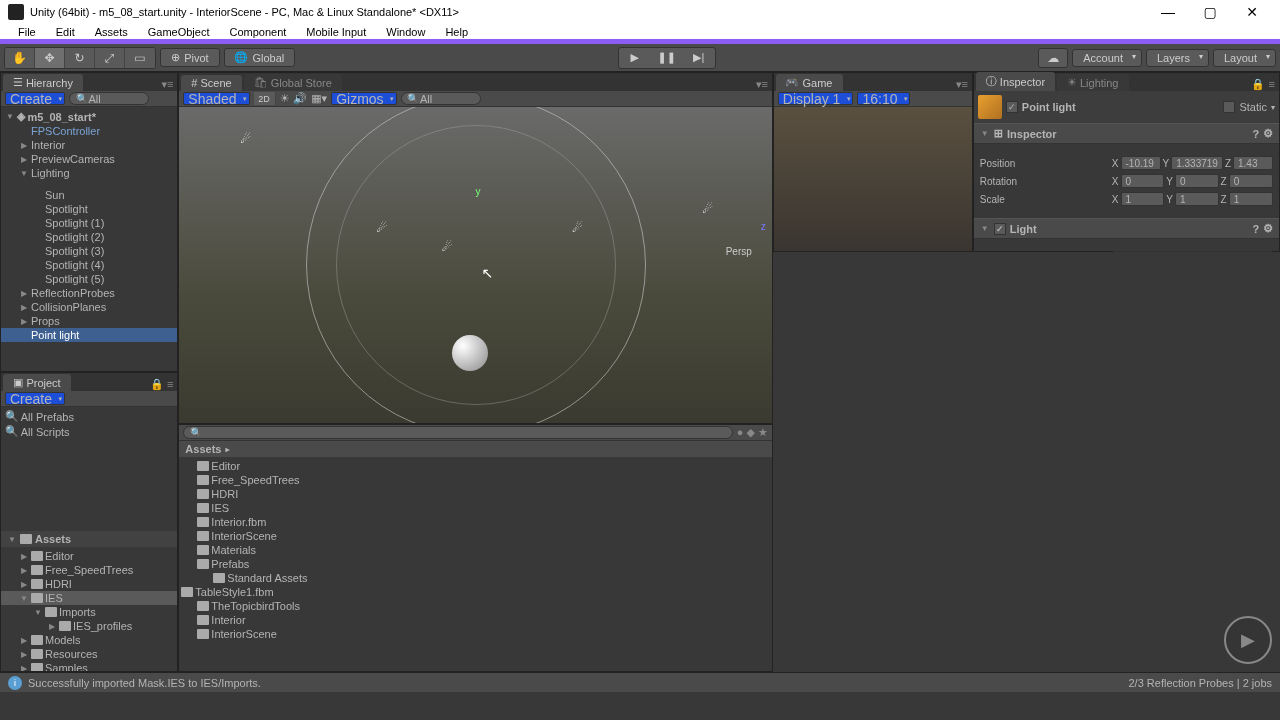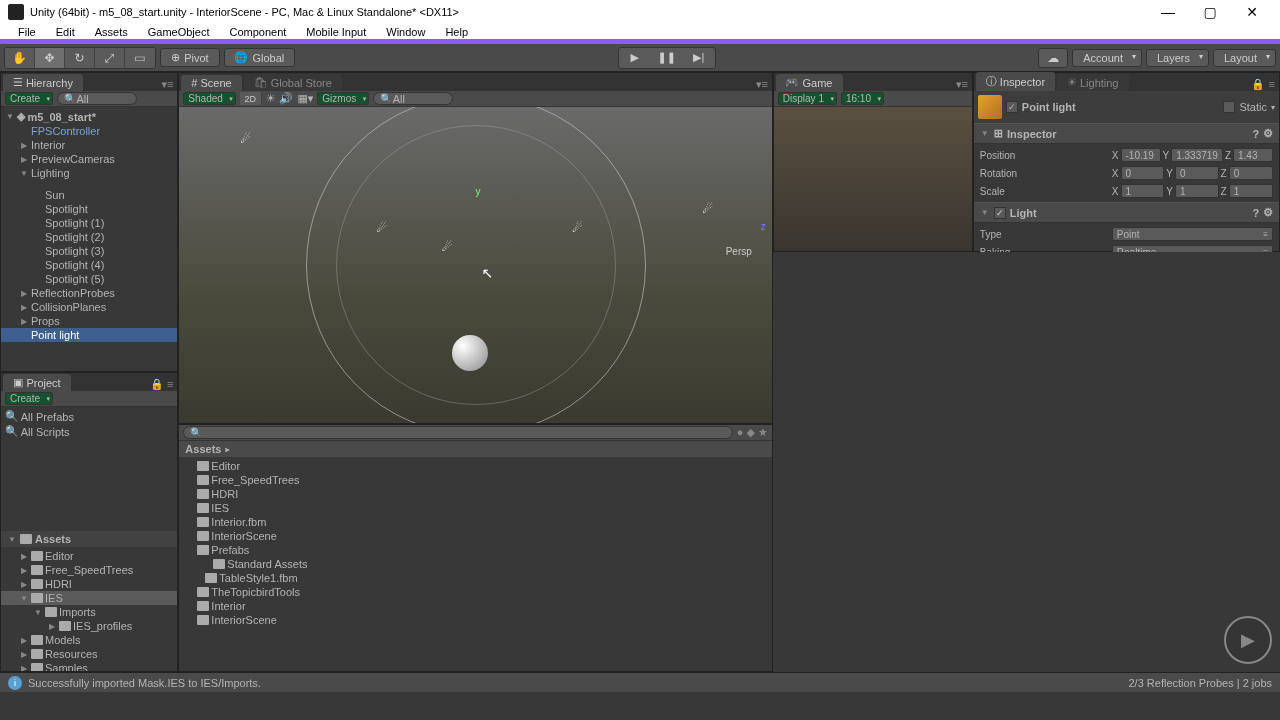--- a/index.html
+++ b/index.html
@@ -33,7 +33,7 @@
 .tab.inactive { background: #383838; color: #888; }
 .panel-toolbar { height: 16px; background: #4a4a4a; display: flex; align-items: center; padding: 0 4px; gap: 4px; font-size: 10px; border-bottom: 1px solid #333; }
 .search-field { background: #5a5a5a; border-radius: 8px; padding: 0 6px; border: 1px solid #333; height: 13px; display: flex; align-items: center; font-size: 10px; min-width: 80px; }
-.mini-dd { padding: 0 12px 0 4px; background: #14532d; border: 1px solid #333; border-radius: 2px; position: relative; height: 13px; display: flex; align-items: center; font-size: 10px; }
+.mini-dd { padding: 0 12px 0 4px; background: #1d4ed8; border: 1px solid #333; border-radius: 2px; position: relative; height: 13px; display: flex; align-items: center; font-size: 14px; }
 .mini-dd::after { content: "▾"; position: absolute; right: 2px; font-size: 7px; }
 
 .left-col { width: 204px; display: flex; flex-direction: column; }

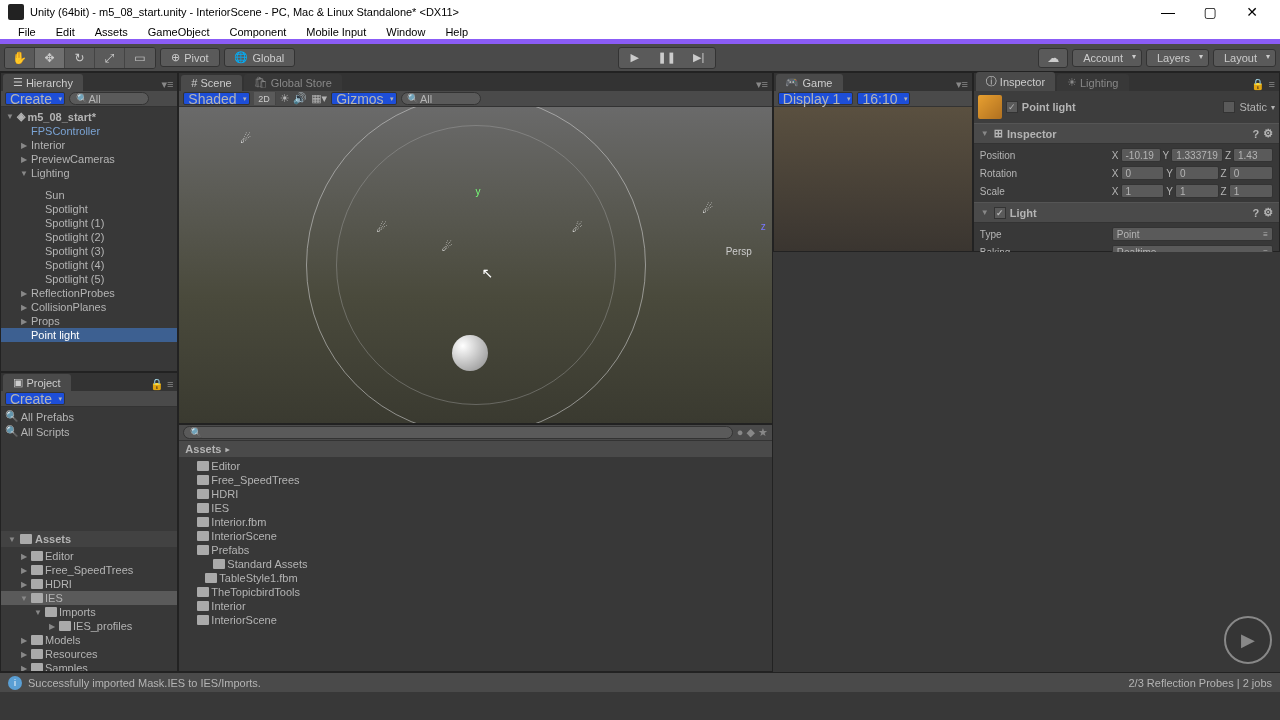--- a/index.html
+++ b/index.html
@@ -79,7 +79,7 @@
 .field.dd::after { content: "≡"; margin-left: auto; font-size: 8px; }
 
 .component-hdr { background: #4a4a4a; padding: 3px 6px; display: flex; align-items: center; gap: 4px; font-weight: bold; border-top: 1px solid #555; border-bottom: 1px solid #333; }
-.comp-content { padding: 2px 0; border-radius: 20px; }
+.comp-content { padding: 10px 0; border-radius: 20px; }
 .prop-row { display: flex; align-items: center; padding: 2px 6px; gap: 2px; }
 .prop-label { width: 130px; font-size: 10px; }
 .xyz-group { display: flex; gap: 2px; flex: 1; }

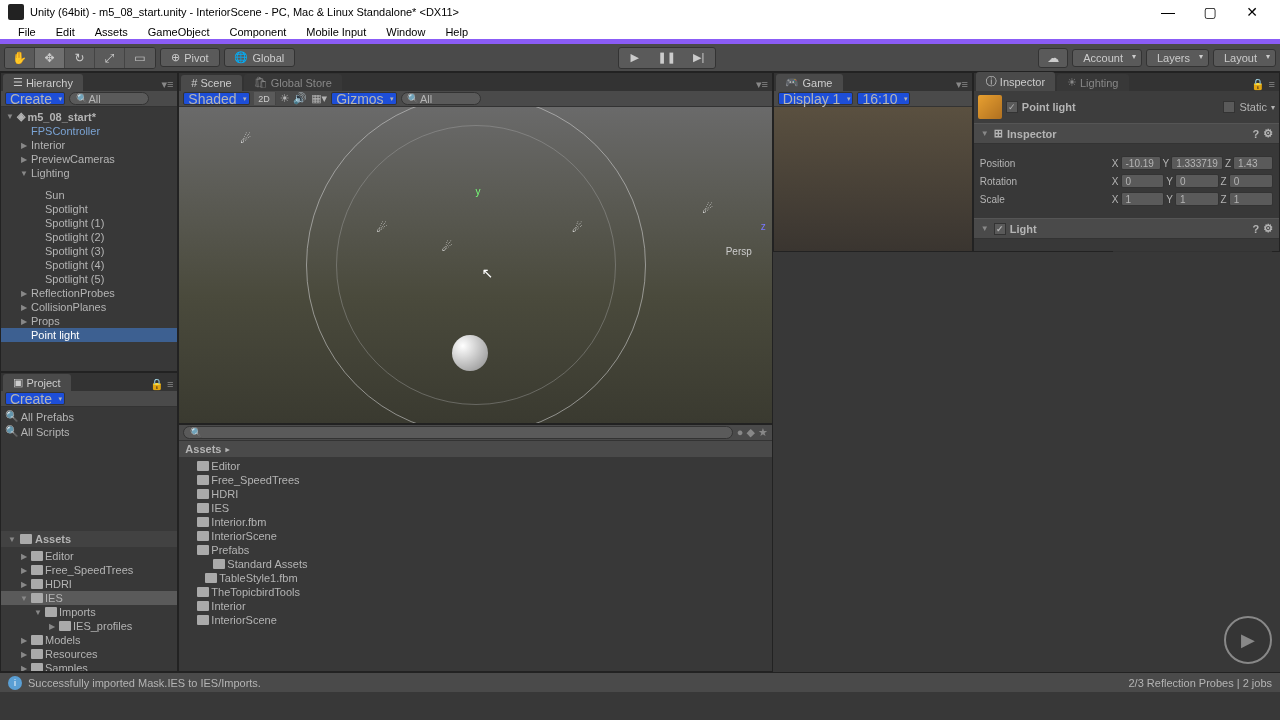--- a/index.html
+++ b/index.html
@@ -286,6 +286,7 @@
             <div class="tree-item" style="padding-left:18px"><span class="folder-icon"></span> IES</div>
             <div class="tree-item" style="padding-left:18px"><span class="folder-icon"></span> Interior.fbm</div>
             <div class="tree-item" style="padding-left:18px"><span class="folder-icon"></span> InteriorScene</div>
+            <div class="tree-item" style="padding-left:18px"><span class="folder-icon"></span> Materials</div>
             <div class="tree-item" style="padding-left:18px"><span class="folder-icon"></span> Prefabs</div>
             <div class="tree-item" style="padding-left:34px"><span class="folder-icon"></span> Standard Assets</div>
             <div class="tree-item" style="padding-left:26px"><span class="folder-icon"></span> TableStyle1.fbm</div>

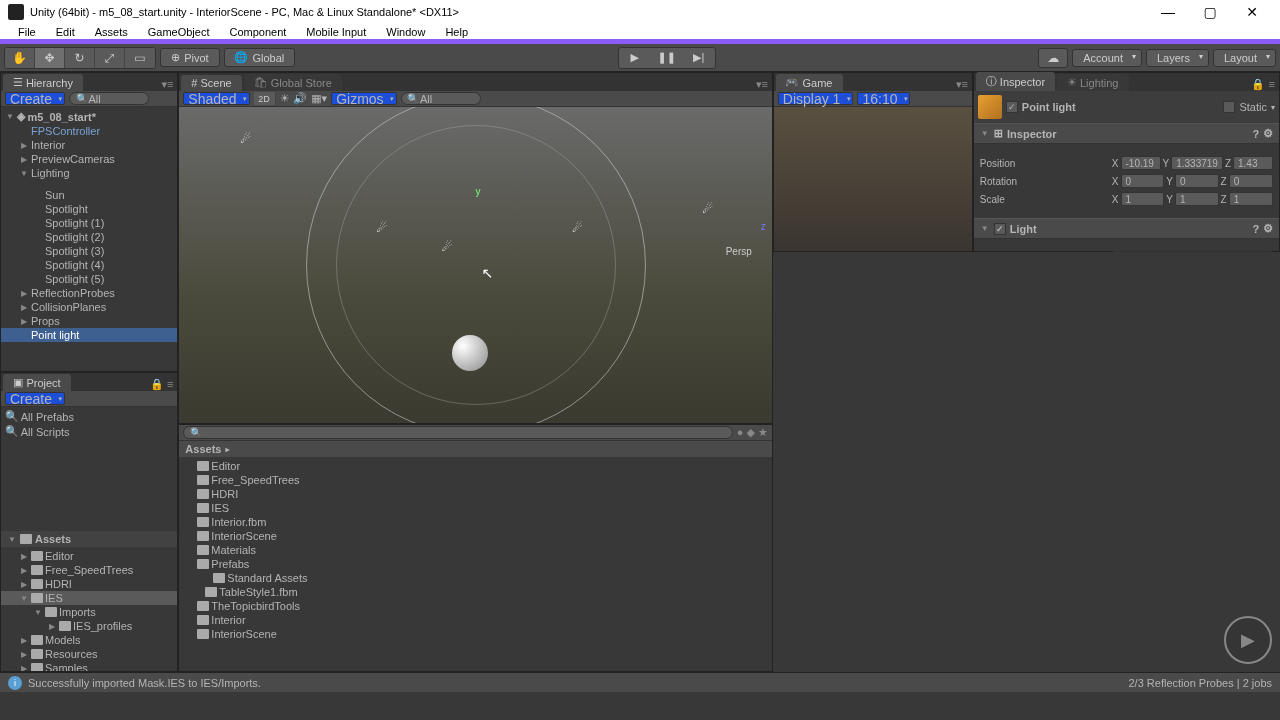--- a/index.html
+++ b/index.html
@@ -289,7 +289,7 @@
             <div class="tree-item" style="padding-left:18px"><span class="folder-icon"></span> Materials</div>
             <div class="tree-item" style="padding-left:18px"><span class="folder-icon"></span> Prefabs</div>
             <div class="tree-item" style="padding-left:34px"><span class="folder-icon"></span> Standard Assets</div>
-            <div class="tree-item" style="padding-left:26px"><span class="folder-icon"></span> TableStyle1.fbm</div>
+            <div class="tree-item" style="padding-left:2px"><span class="folder-icon"></span> TableStyle1.fbm</div>
             <div class="tree-item" style="padding-left:18px"><span class="folder-icon"></span> TheTopicbirdTools</div>
             <div class="tree-item" style="padding-left:18px"><span class="folder-icon"></span> Interior</div>
             <div class="tree-item" style="padding-left:18px"><span class="folder-icon"></span> InteriorScene</div>

